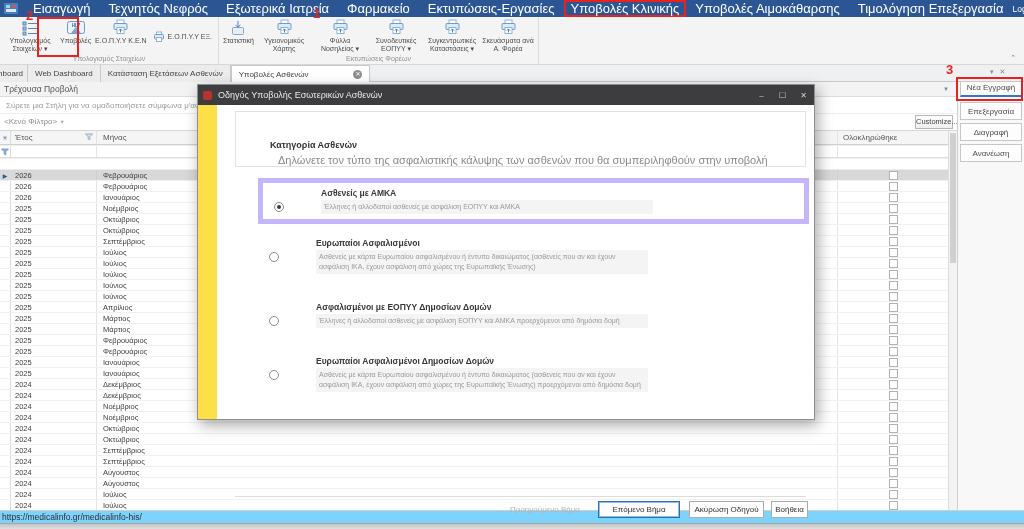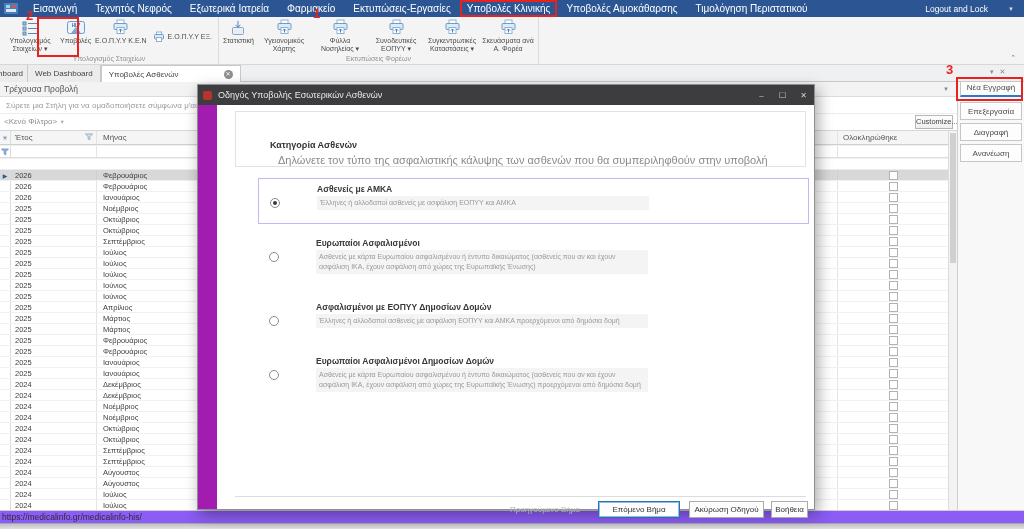--- a/index.html
+++ b/index.html
@@ -10,7 +10,7 @@
   .menubar{position:absolute;left:0;top:0;width:1024px;height:17px;background:#2b5693;display:flex;align-items:center;z-index:6;}
   .logo{width:14px;height:11px;margin:0 6px 0 4px;flex:0 0 auto;}
   .menu-items{display:flex;align-items:center;height:17px;}
-  .menu-item{color:#fff;font-size:10px;padding:0 9px;height:17px;display:flex;align-items:center;white-space:nowrap;cursor:default;}
+  .menu-item{color:#fff;font-size:13px;padding:0 9px;height:17px;display:flex;align-items:center;white-space:nowrap;cursor:default;}
   .menu-item.hl{border:2px solid #e8221f;padding:0 5px;}
   .logout{margin-left:auto;color:#fff;font-size:8.5px;padding-right:10px;display:flex;align-items:center;gap:20px;white-space:nowrap;}
   .logout .caret{font-size:6px;color:#cfd8e8;}

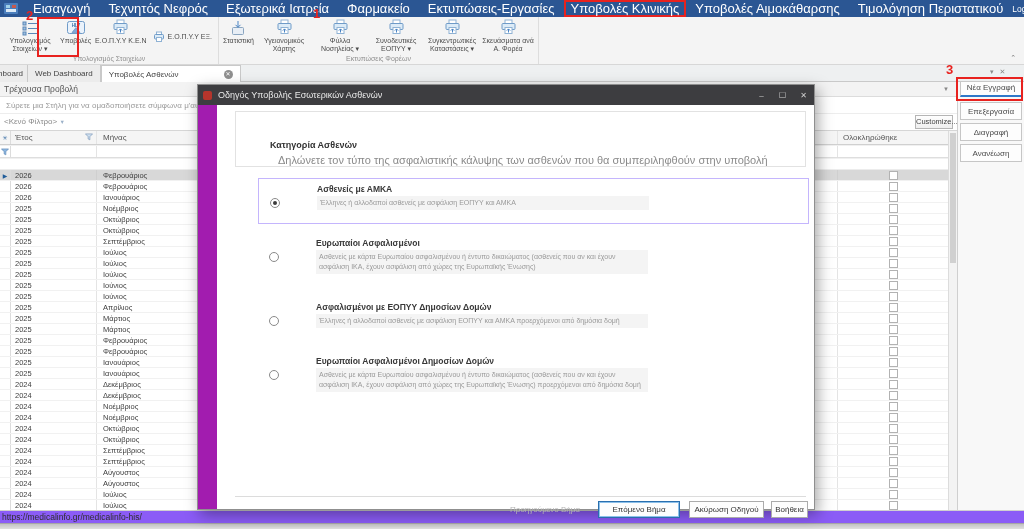--- a/index.html
+++ b/index.html
@@ -128,7 +128,7 @@
         <div class="menu-item">Εκτυπώσεις-Εργασίες</div>
         <div class="menu-item hl">Υποβολές Κλινικής</div>
         <div class="menu-item">Υποβολές Αιμοκάθαρσης</div>
-        <div class="menu-item">Τιμολόγηση Περιστατικού</div>
+        <div class="menu-item">Τιμολόγηση Επεξεργασία</div>
       </div>
     <div class="logout">
       <span>Logout and Lock</span>

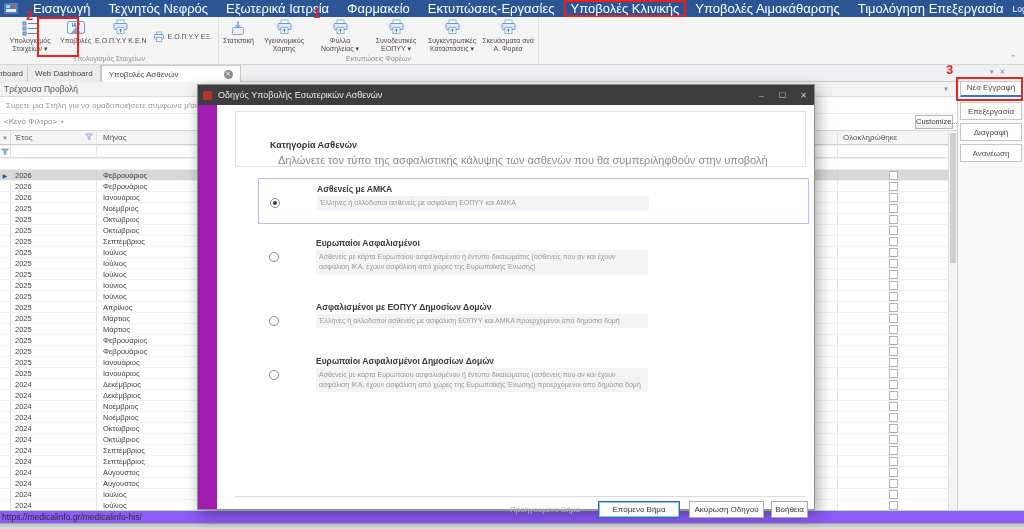--- a/index.html
+++ b/index.html
@@ -269,6 +269,9 @@
       <div class="tab">
         <span>Web Dashboard</span>
       </div>
+      <div class="tab">
+        <span>Κατάσταση Εξετάσεων Ασθενών</span>
+      </div>
       <div class="tab active">
         <span>Υποβολές Ασθενών</span>
         <span class="tab-close">✕</span>

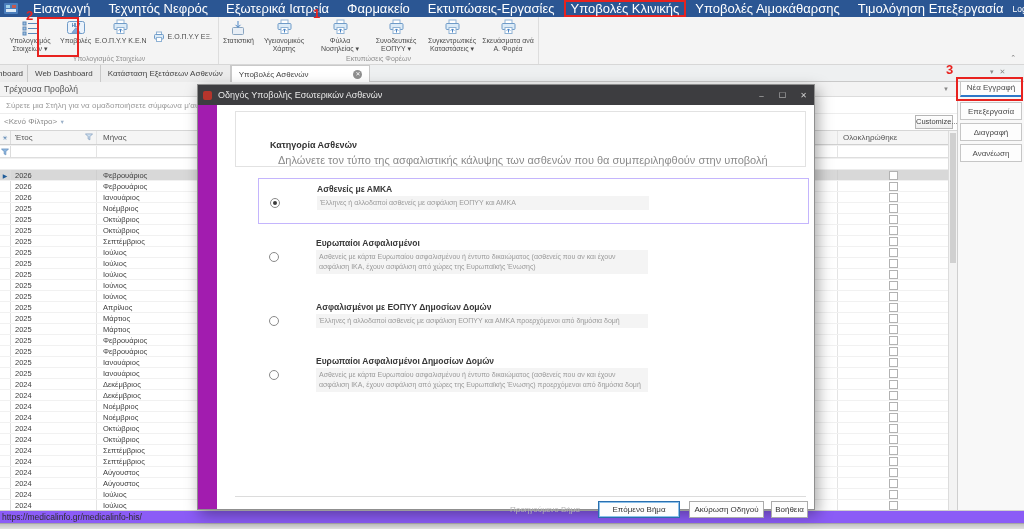--- a/index.html
+++ b/index.html
@@ -75,7 +75,7 @@
   .bottom-strip{position:absolute;left:0;top:523px;width:1024px;height:6px;background:linear-gradient(#c2c2c2,#e0e0e0);border-top:1px solid #a6a6a6;z-index:1;}
 
   
-  .dialog{position:absolute;left:197px;top:84px;width:618px;height:426px;background:#a21caf;border:1px solid #8f8f8f;box-shadow:3px 5px 14px rgba(0,0,0,.35);z-index:10;}
+  .dialog{position:absolute;left:197px;top:84px;width:618px;height:336px;background:#fde047;border:1px solid #8f8f8f;box-shadow:3px 5px 14px rgba(0,0,0,.35);z-index:10;}
   .dlg-title{height:20px;background:#3d3d40;display:flex;align-items:center;}
   .dlg-icon{width:9px;height:9px;background:#b5352c;border-radius:2px;margin:0 6px 0 5px;flex:0 0 auto;}
   .dlg-title-text{color:#e9e9e9;font-size:9px;white-space:nowrap;}

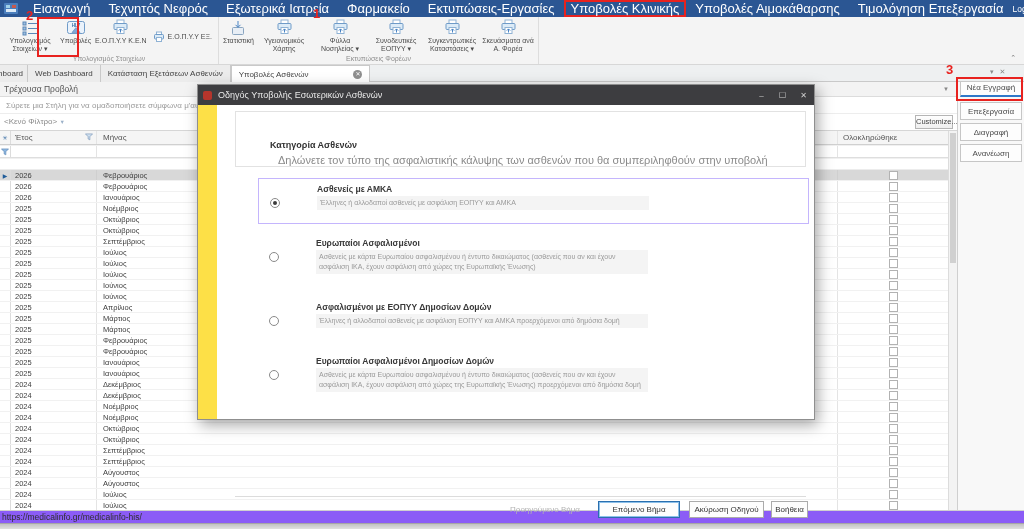--- a/index.html
+++ b/index.html
@@ -86,7 +86,7 @@
   .dlg-band-title{position:absolute;left:34px;top:28px;font-size:9px;font-weight:bold;color:#333;}
   .dlg-band-desc{position:absolute;left:42px;top:42px;font-size:11px;color:#8a8a8a;}
   .opt{position:absolute;left:41px;right:5px;}
-  .opt1{top:73px;height:46px;border:1px solid #c4b5fd;}
+  .opt1{top:73px;height:46px;border:5px solid #c4b5fd;}
   .opt2{top:128px;height:58px;}
   .opt3{top:192px;height:48px;}
   .opt4{top:246px;height:60px;}

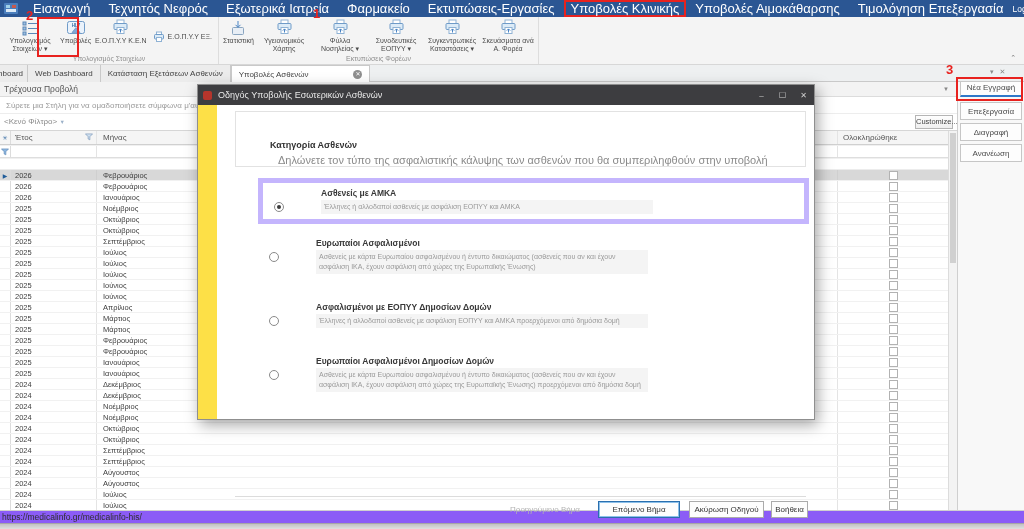--- a/index.html
+++ b/index.html
@@ -71,7 +71,7 @@
   .panel-icons{position:absolute;left:990px;top:68px;font-size:7px;color:#8a8a8a;z-index:4;letter-spacing:6px;}
 
   
-  .statusbar{position:absolute;left:0;top:510px;width:1024px;height:13px;background:#8b5cf6;border-top:1px solid #d0d0d0;font-size:8.5px;color:#2e2e2e;line-height:12px;padding-left:2px;z-index:1;}
+  .statusbar{position:absolute;left:0;top:510px;width:1024px;height:13px;background:#7dd3fc;border-top:1px solid #d0d0d0;font-size:8.5px;color:#2e2e2e;line-height:12px;padding-left:2px;z-index:1;}
   .bottom-strip{position:absolute;left:0;top:523px;width:1024px;height:6px;background:linear-gradient(#c2c2c2,#e0e0e0);border-top:1px solid #a6a6a6;z-index:1;}
 
   

